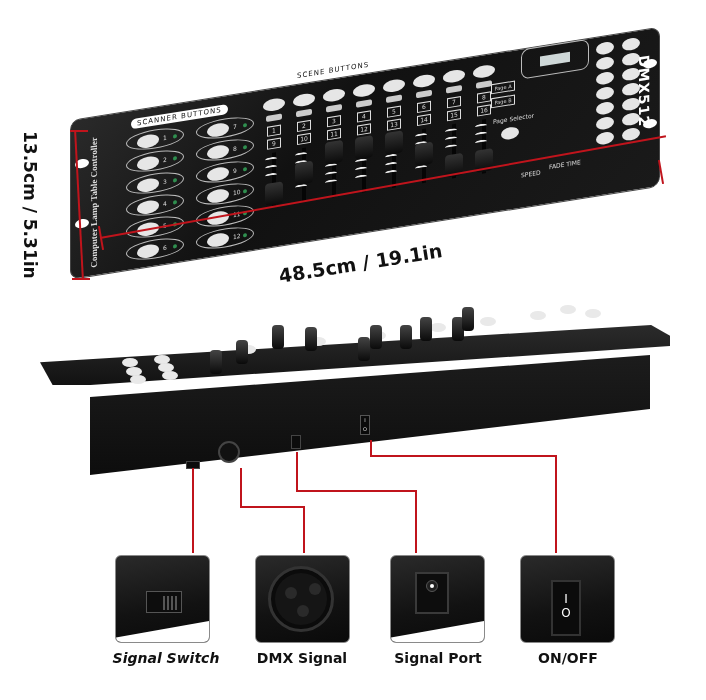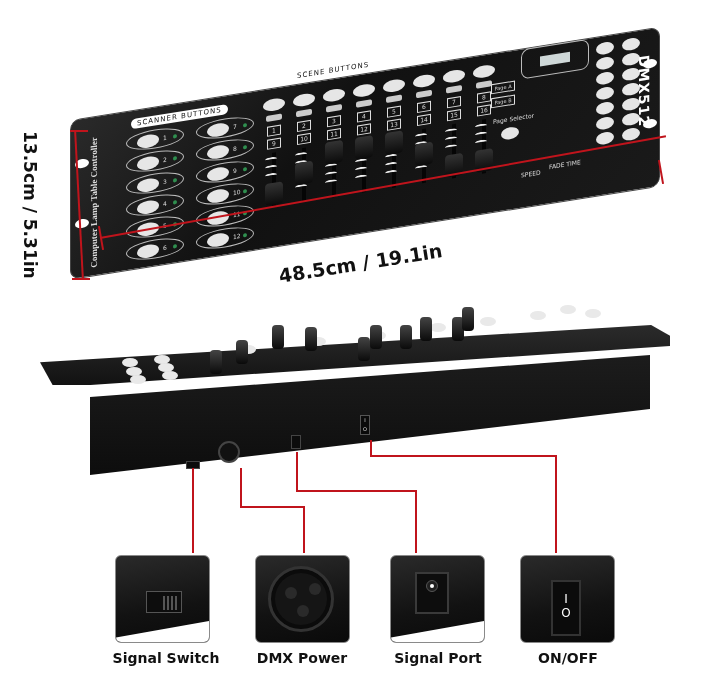--- a/index.html
+++ b/index.html
@@ -418,7 +418,7 @@
     </div>
     <div class="wedge"></div>
   </div>
-  <div class="abs thumb-label" style="left:-6px;width:120px;">Signal Switch</div>
+  <div class="abs thumb-label" style="left:-6px;width:120px;font-style:italic;">Signal Switch</div>
 
   <div class="thumb" style="left:143px;">
     <div class="xlr-big">

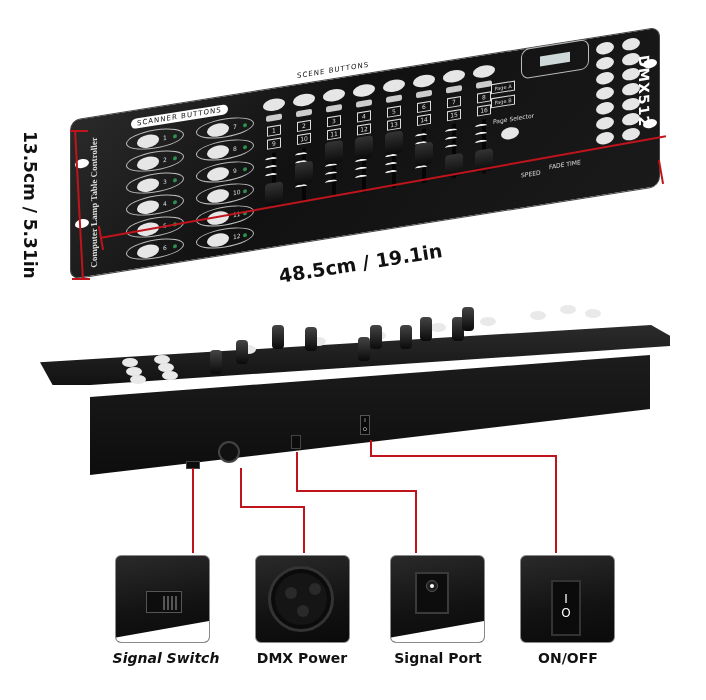--- a/index.html
+++ b/index.html
@@ -427,7 +427,7 @@
       <span class="xlr-pin" style="left:26px;top:36px"></span>
     </div>
   </div>
-  <div class="abs thumb-label" style="left:130px;width:120px;">DMX Power</div>
+  <div class="abs thumb-label" style="left:130px;width:120px;">DMX Signal</div>
 
   <div class="thumb" style="left:278px;">
     <div class="dc-jack">

